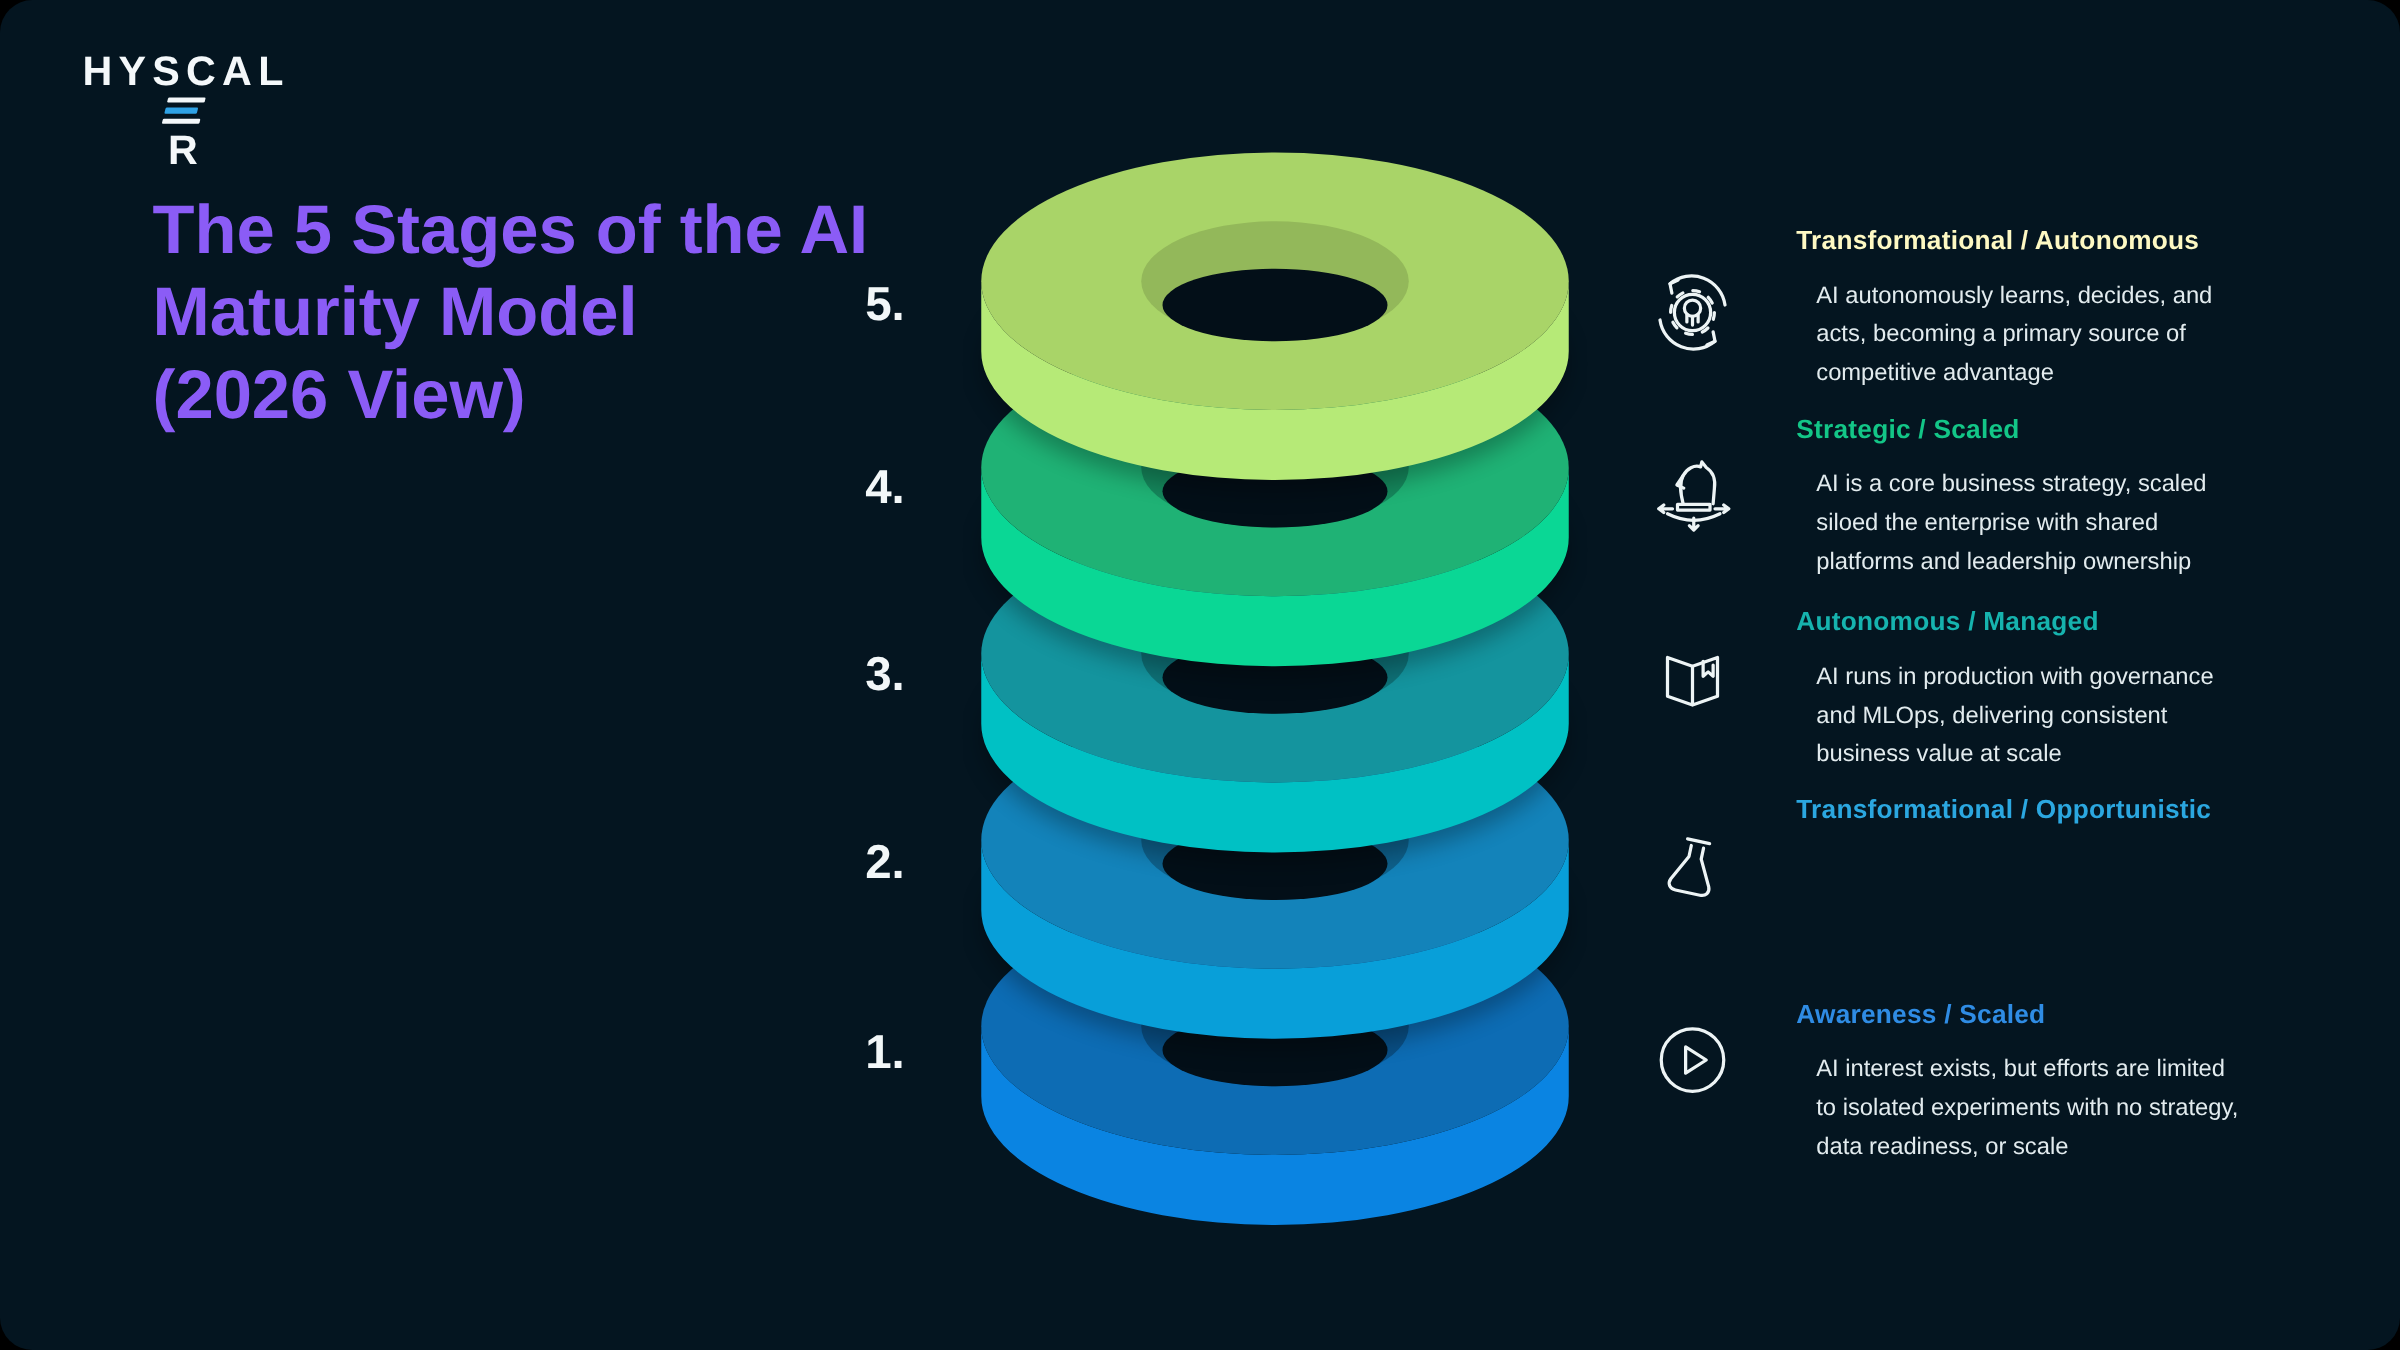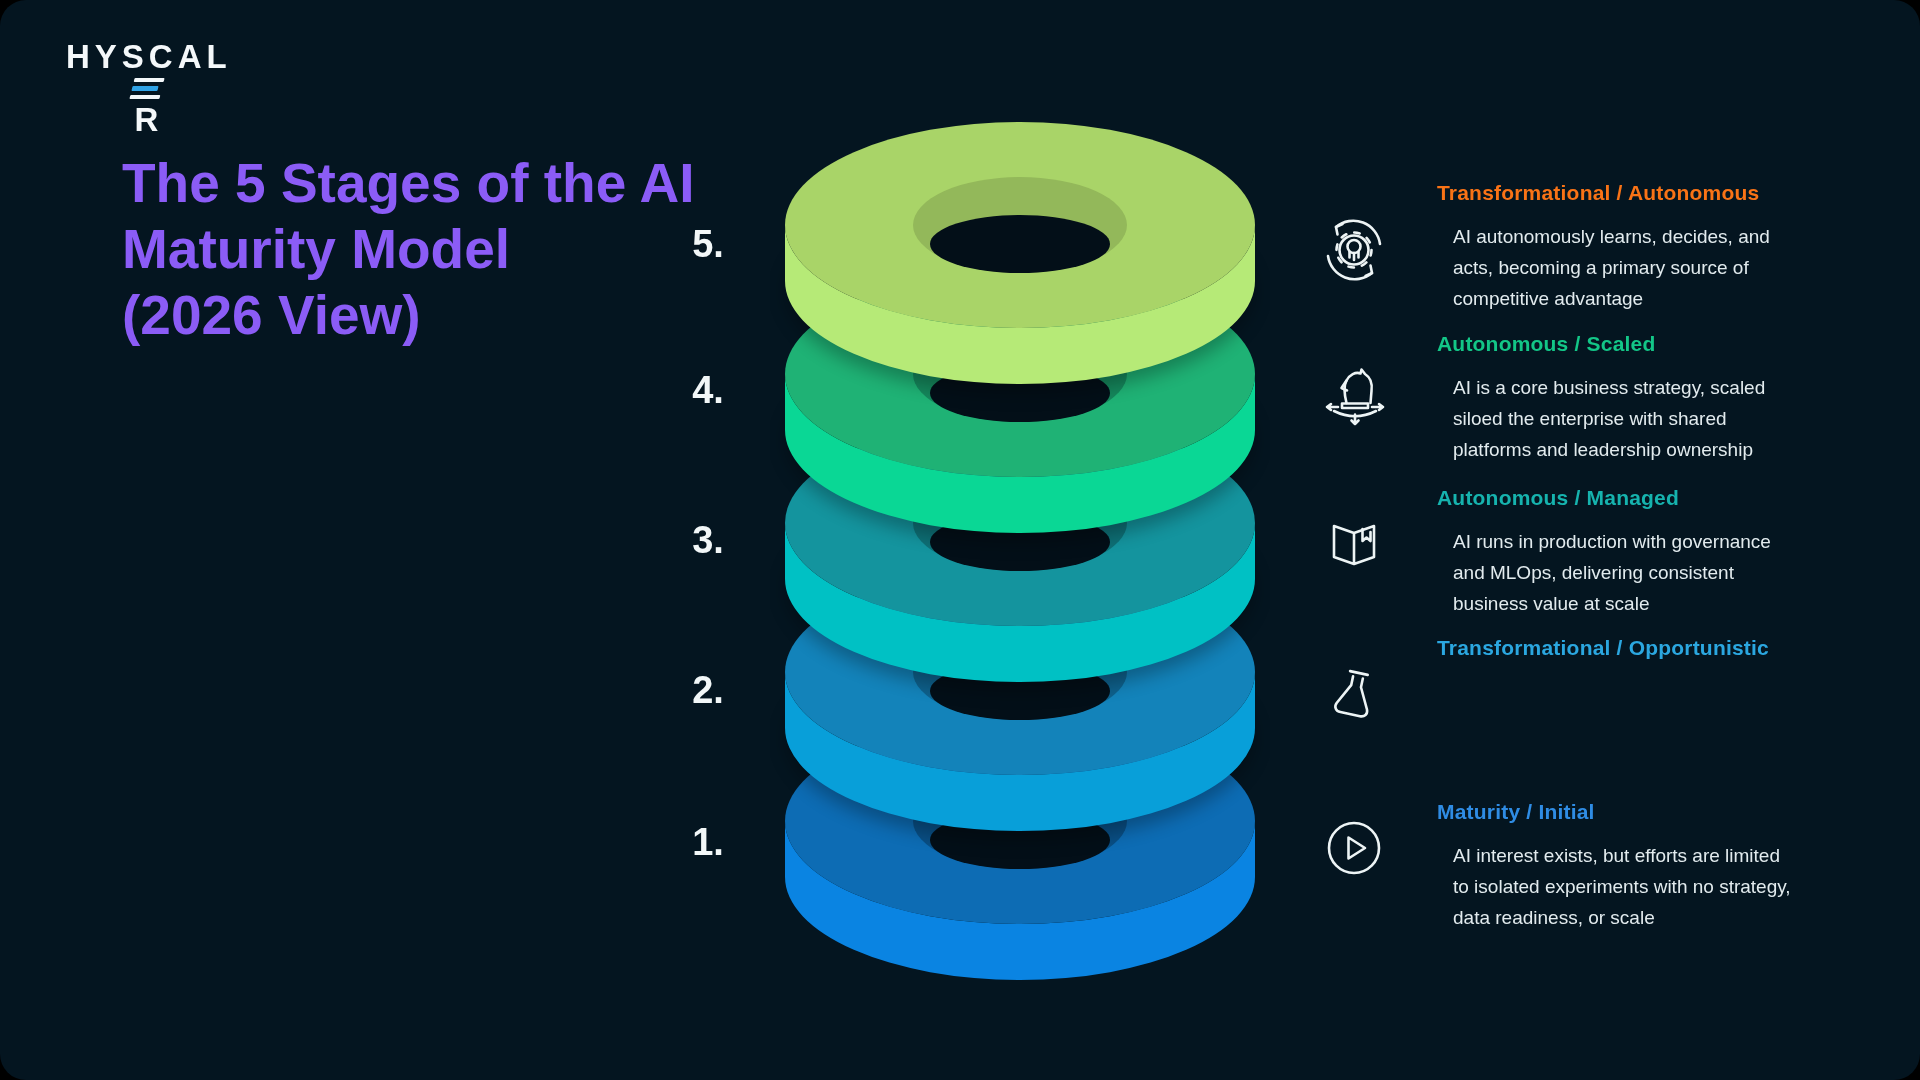--- a/index.html
+++ b/index.html
@@ -121,7 +121,7 @@
     </svg>
   </div>
   <div class="stage-text" style="top:181px">
-    <h3 style="color:#f97316">Transformational / Autonomous</h3>
+    <h3 style="color:#fef9c3">Transformational / Autonomous</h3>
     <p>AI autonomously learns, decides, and
 acts, becoming a primary source of
 competitive advantage</p>

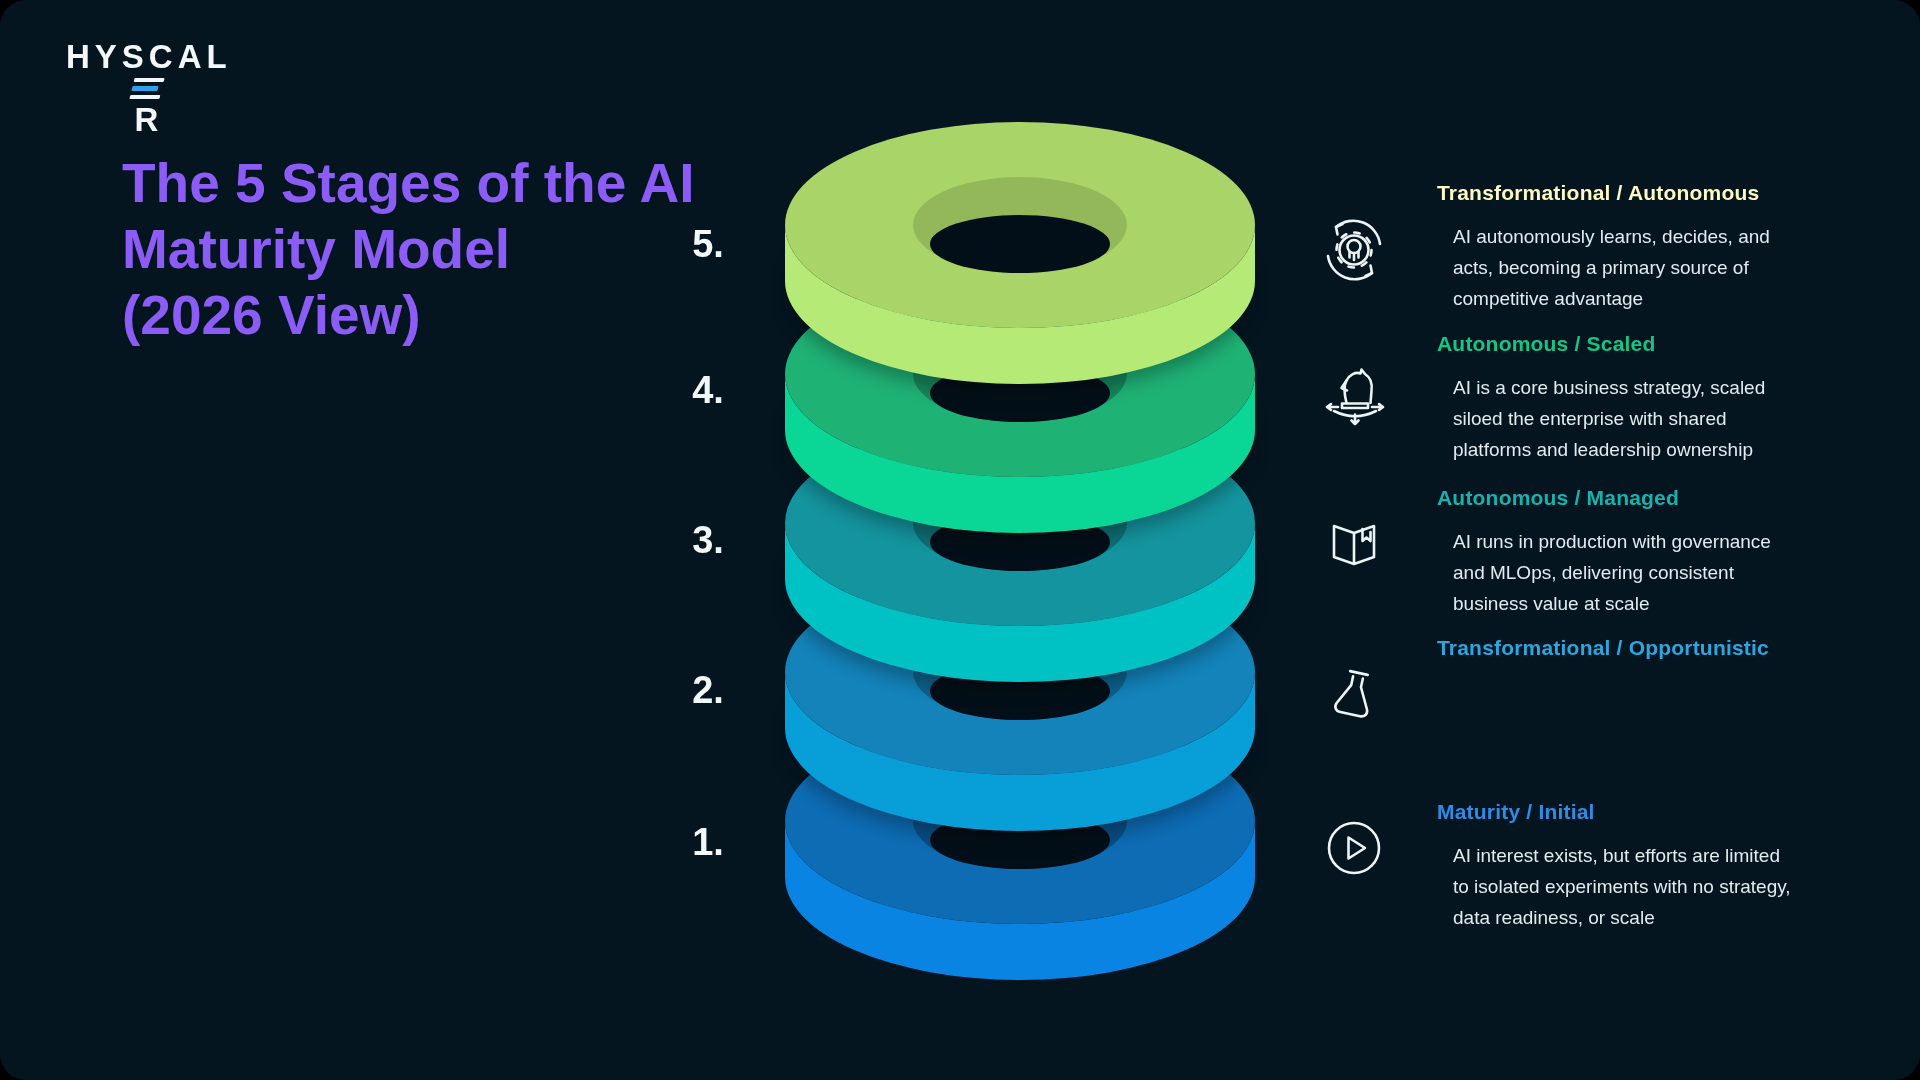--- a/index.html
+++ b/index.html
@@ -139,7 +139,7 @@
     </svg>
   </div>
   <div class="stage-text" style="top:332px">
-    <h3 style="color:#13c687">Autonomous / Scaled</h3>
+    <h3 style="color:#13c687">Strategic / Scaled</h3>
     <p>AI is a core business strategy, scaled
 siloed the enterprise with shared
 platforms and leadership ownership</p>

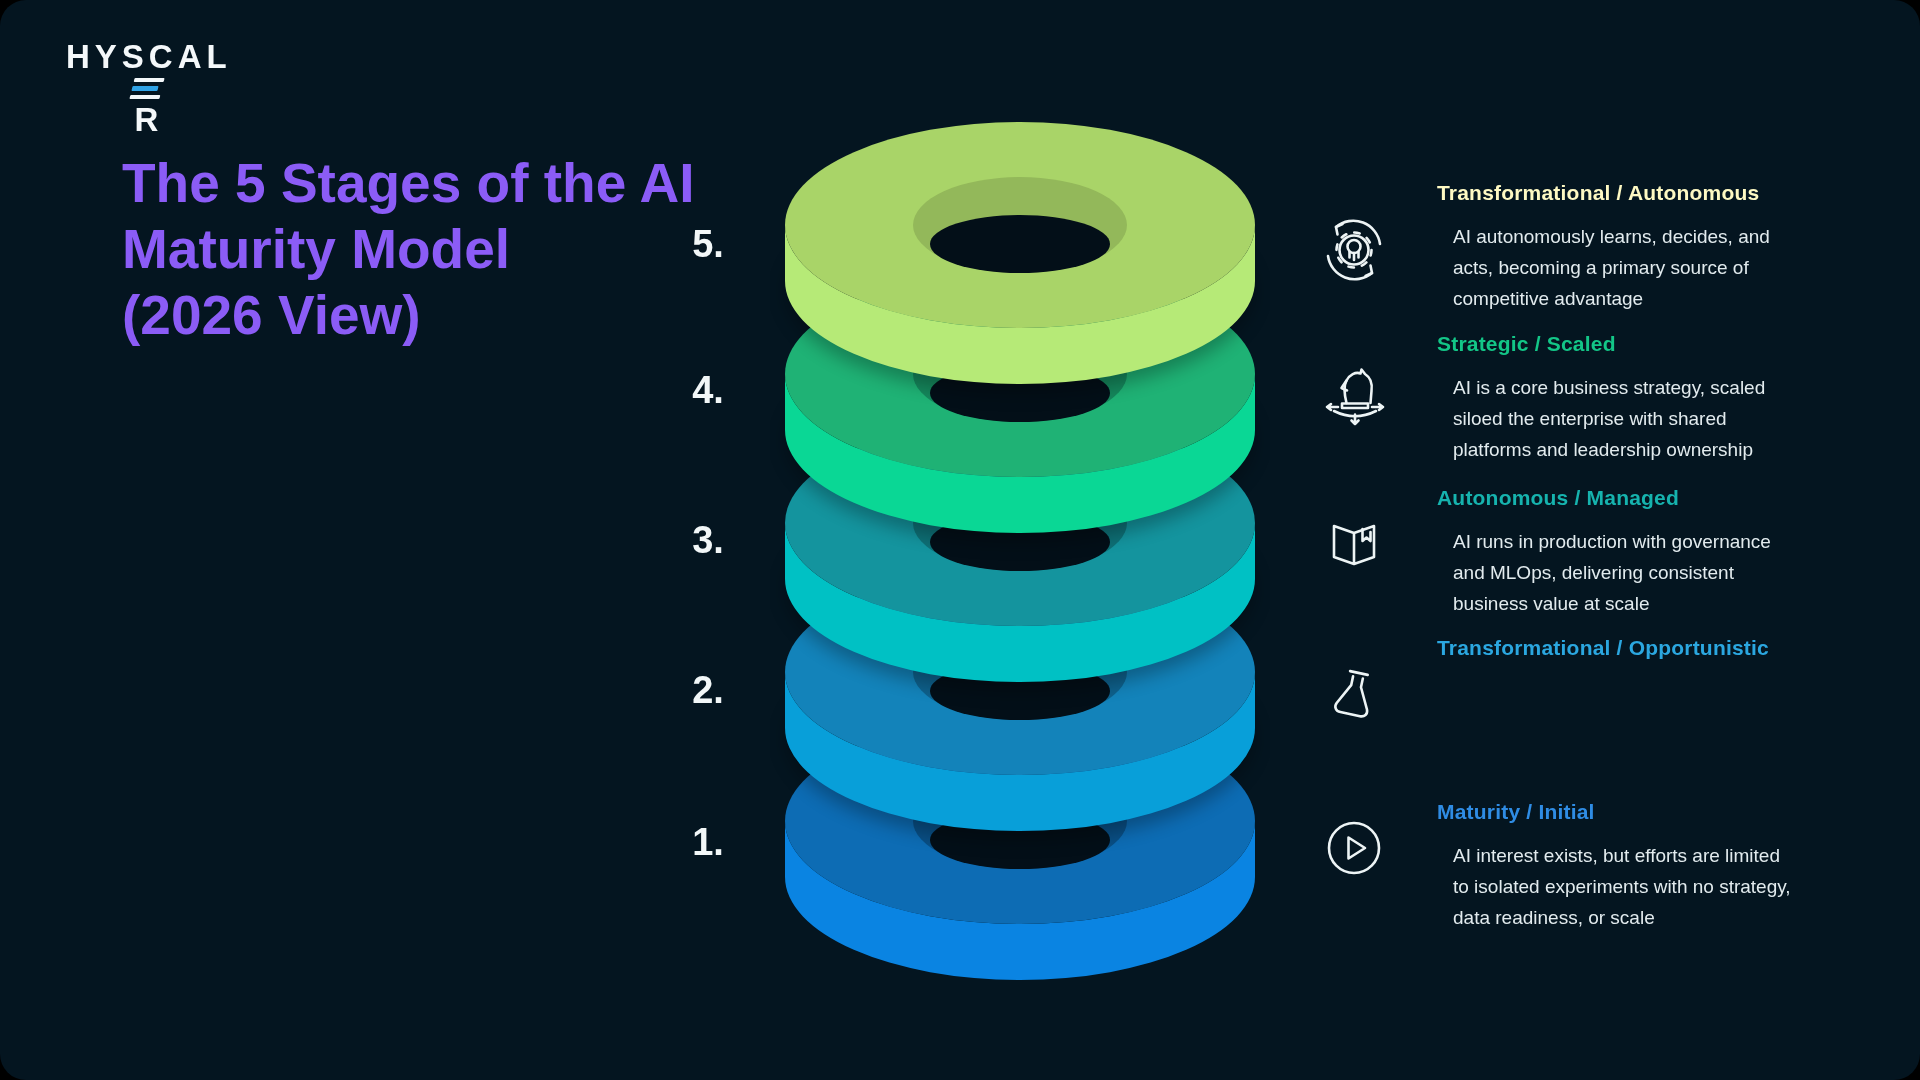--- a/index.html
+++ b/index.html
@@ -177,7 +177,7 @@
     </svg>
   </div>
   <div class="stage-text" style="top:800px">
-    <h3 style="color:#2f8ce4">Maturity / Initial</h3>
+    <h3 style="color:#2f8ce4">Awareness / Scaled</h3>
     <p>AI interest exists, but efforts are limited
 to isolated experiments with no strategy,
 data readiness, or scale</p>

